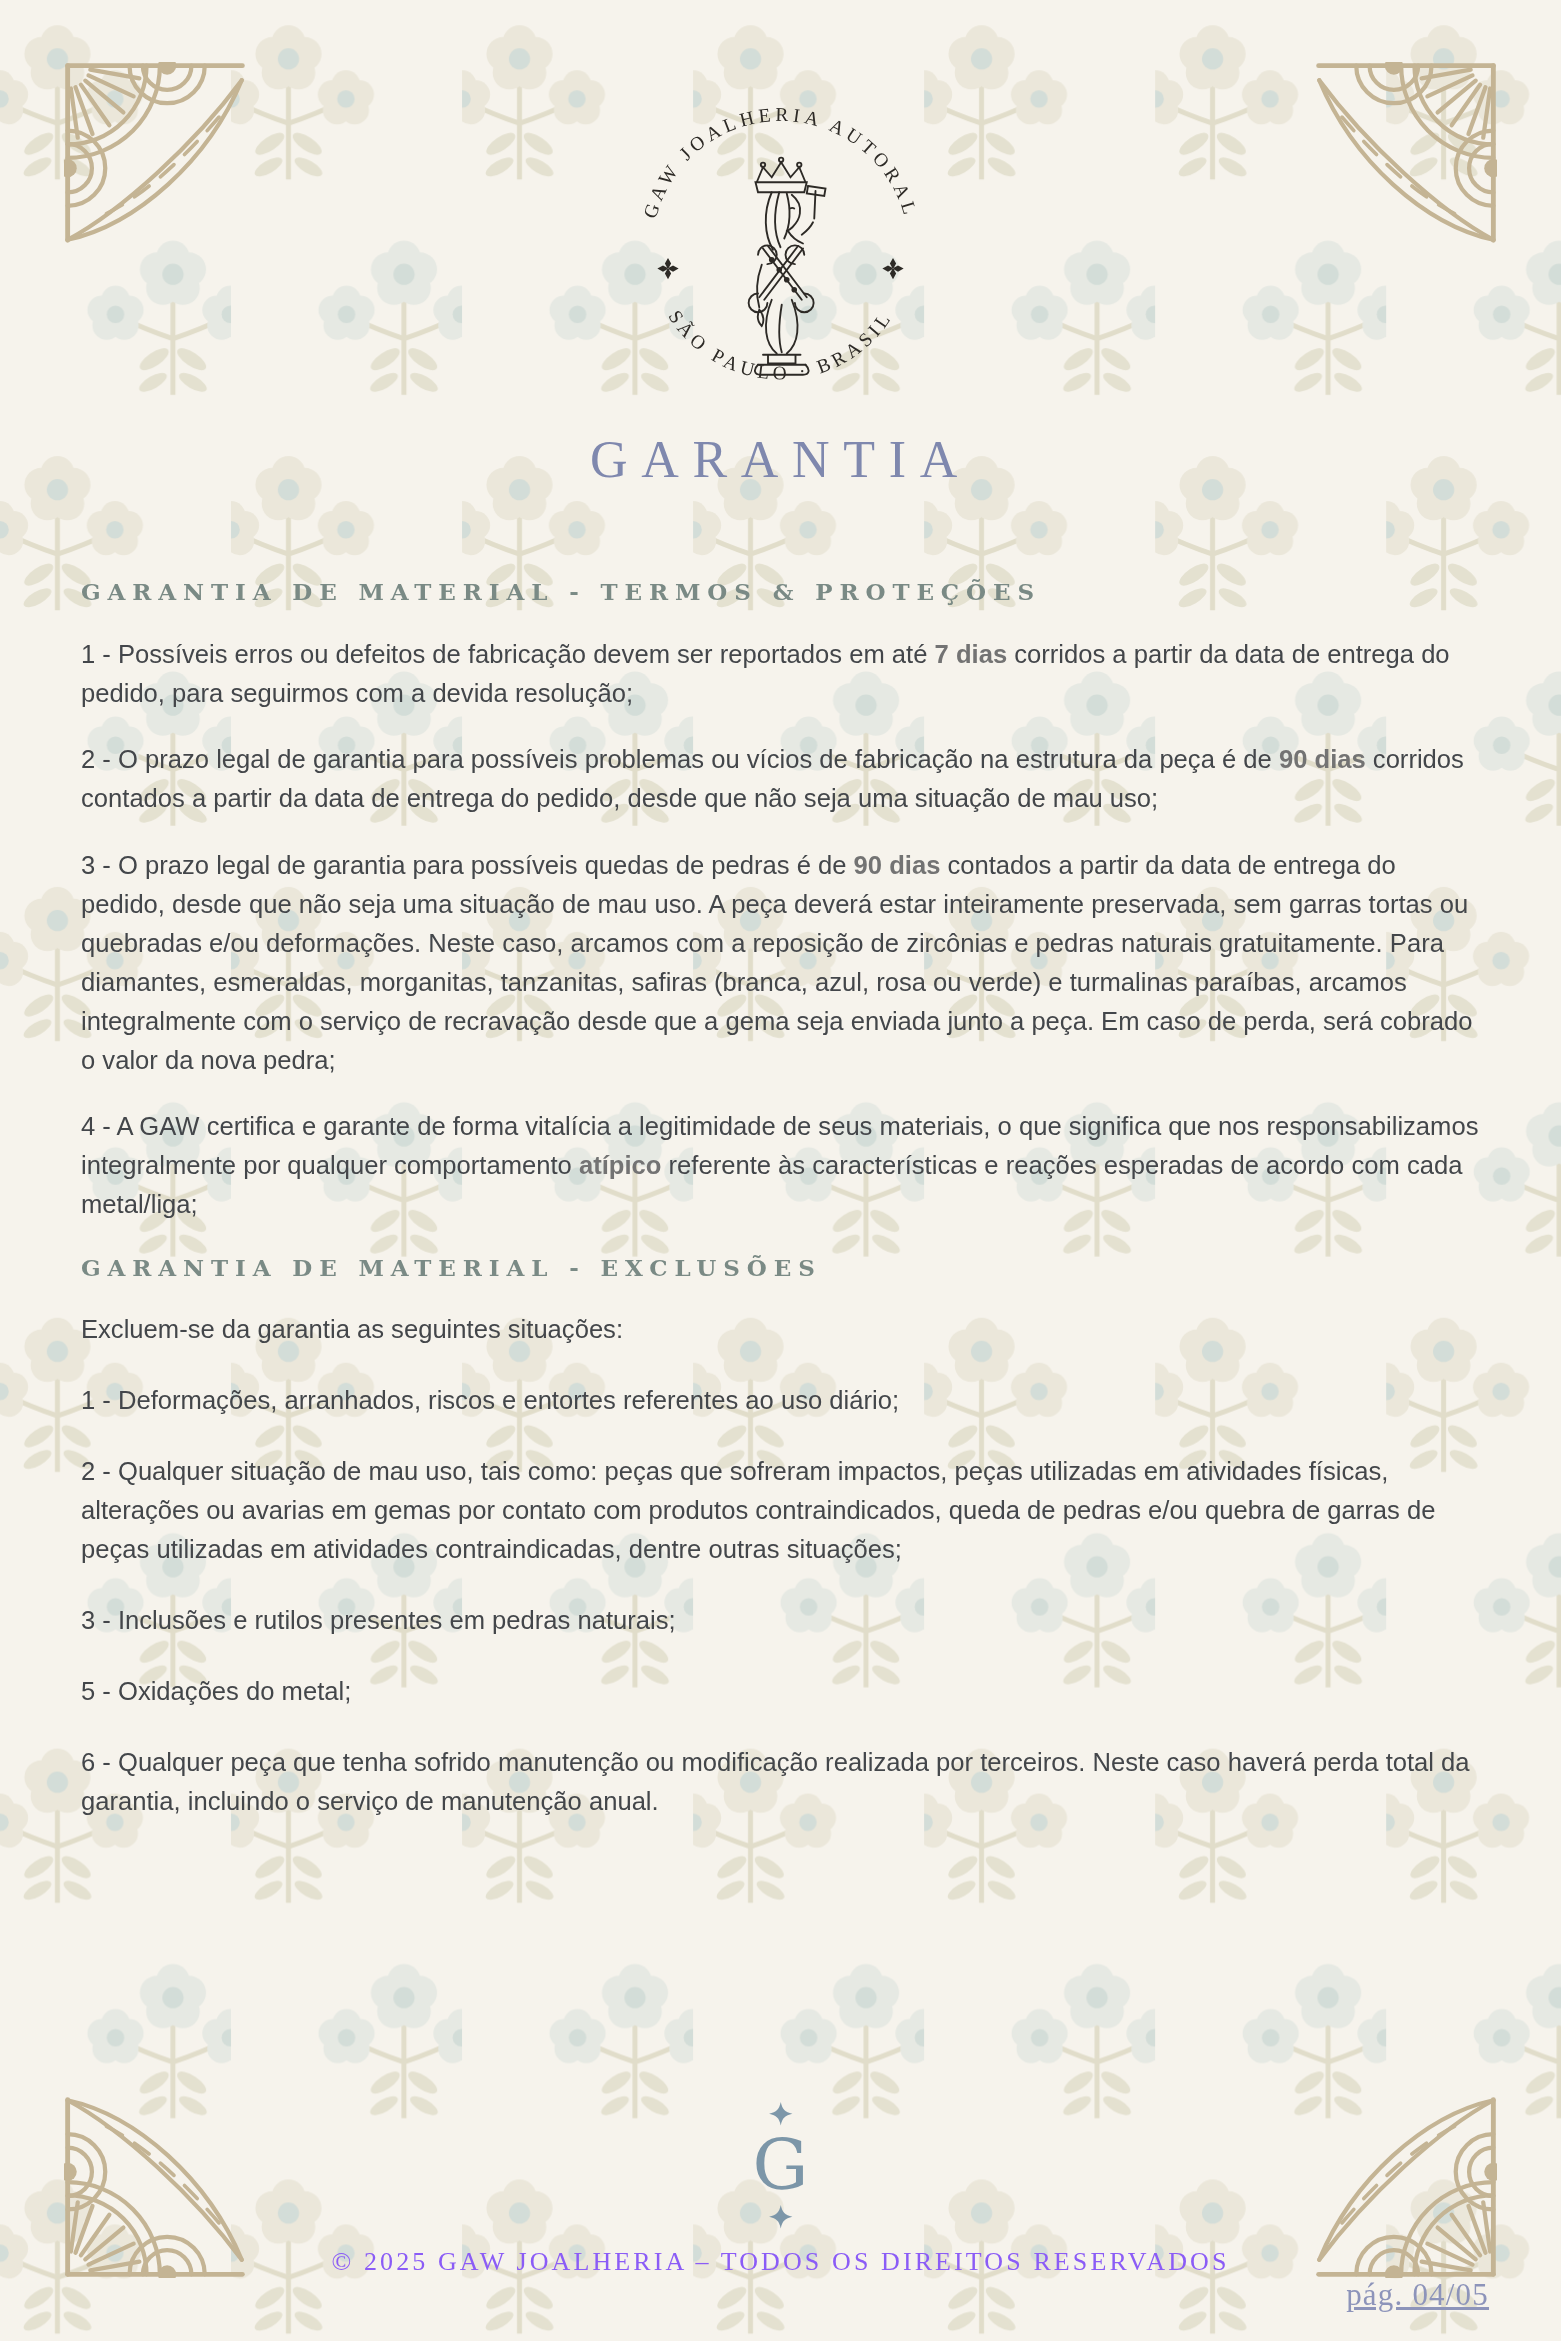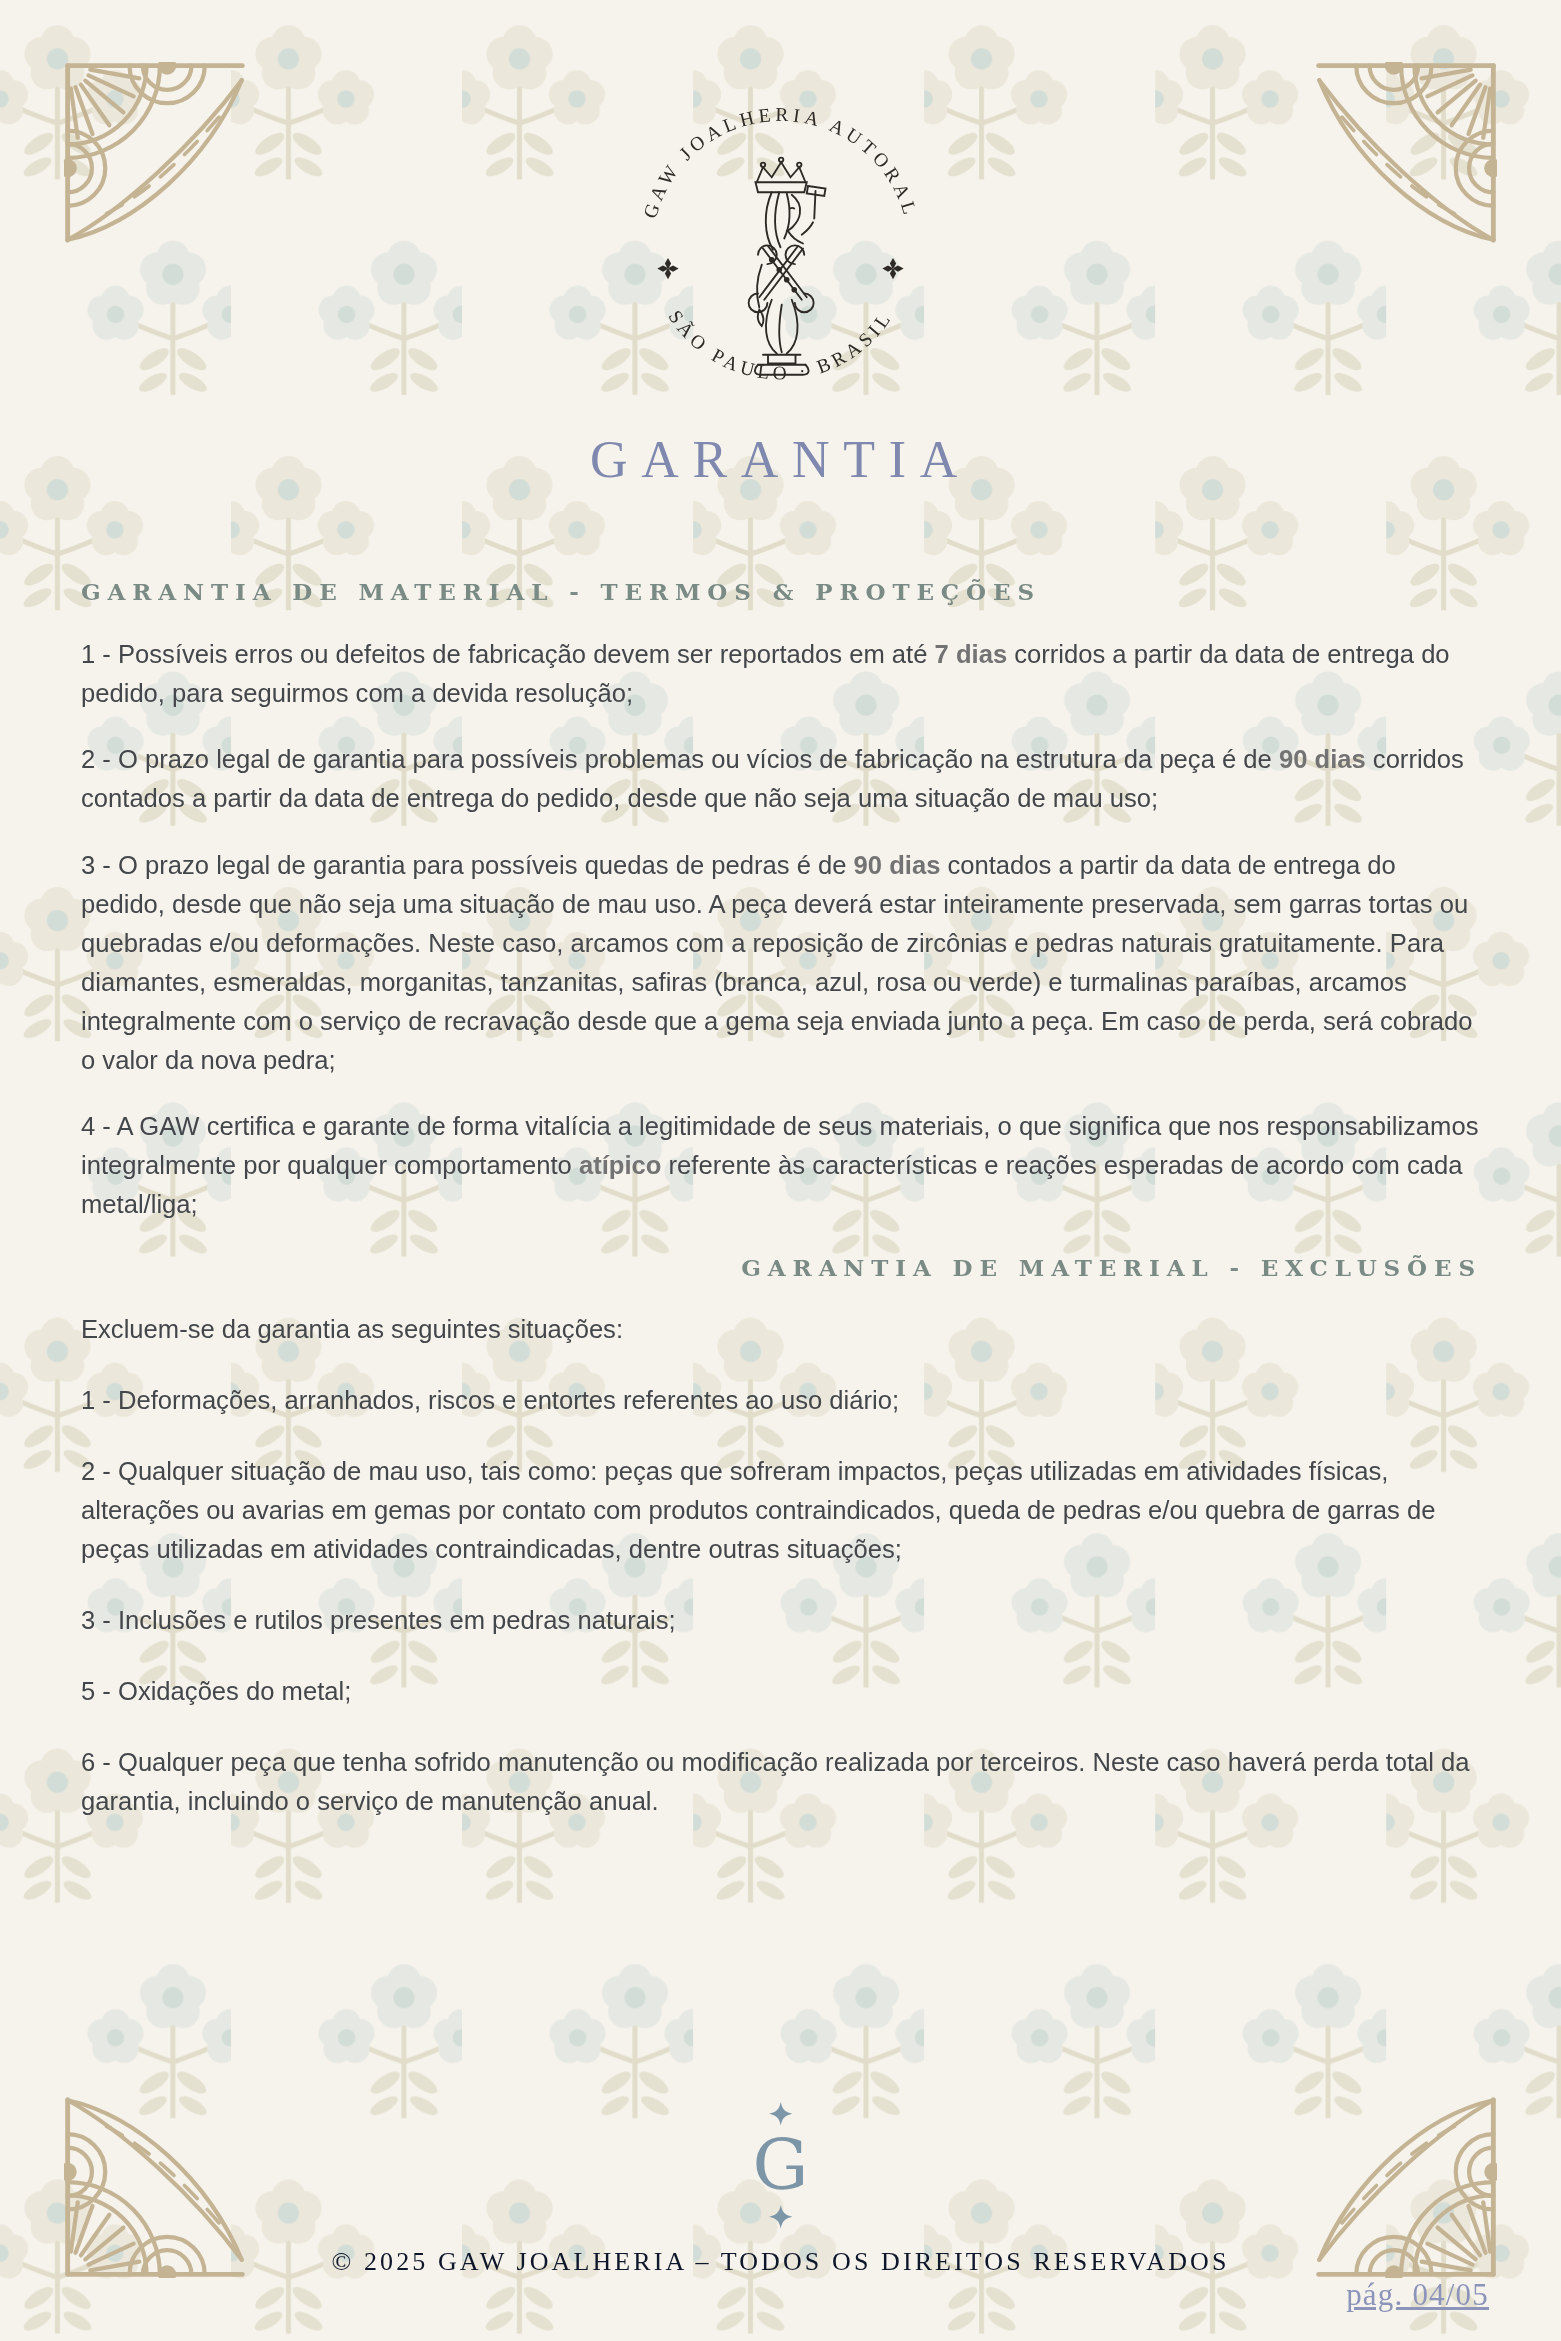--- a/index.html
+++ b/index.html
@@ -40,7 +40,7 @@
     margin:0 0 27.5px 0;
     line-height:31px;
   }
-  .section-gap{text-align:right;}
+  .section-gap{}
   .body-p{
     font-size:25.6px;line-height:39px;
     color:#43464a;

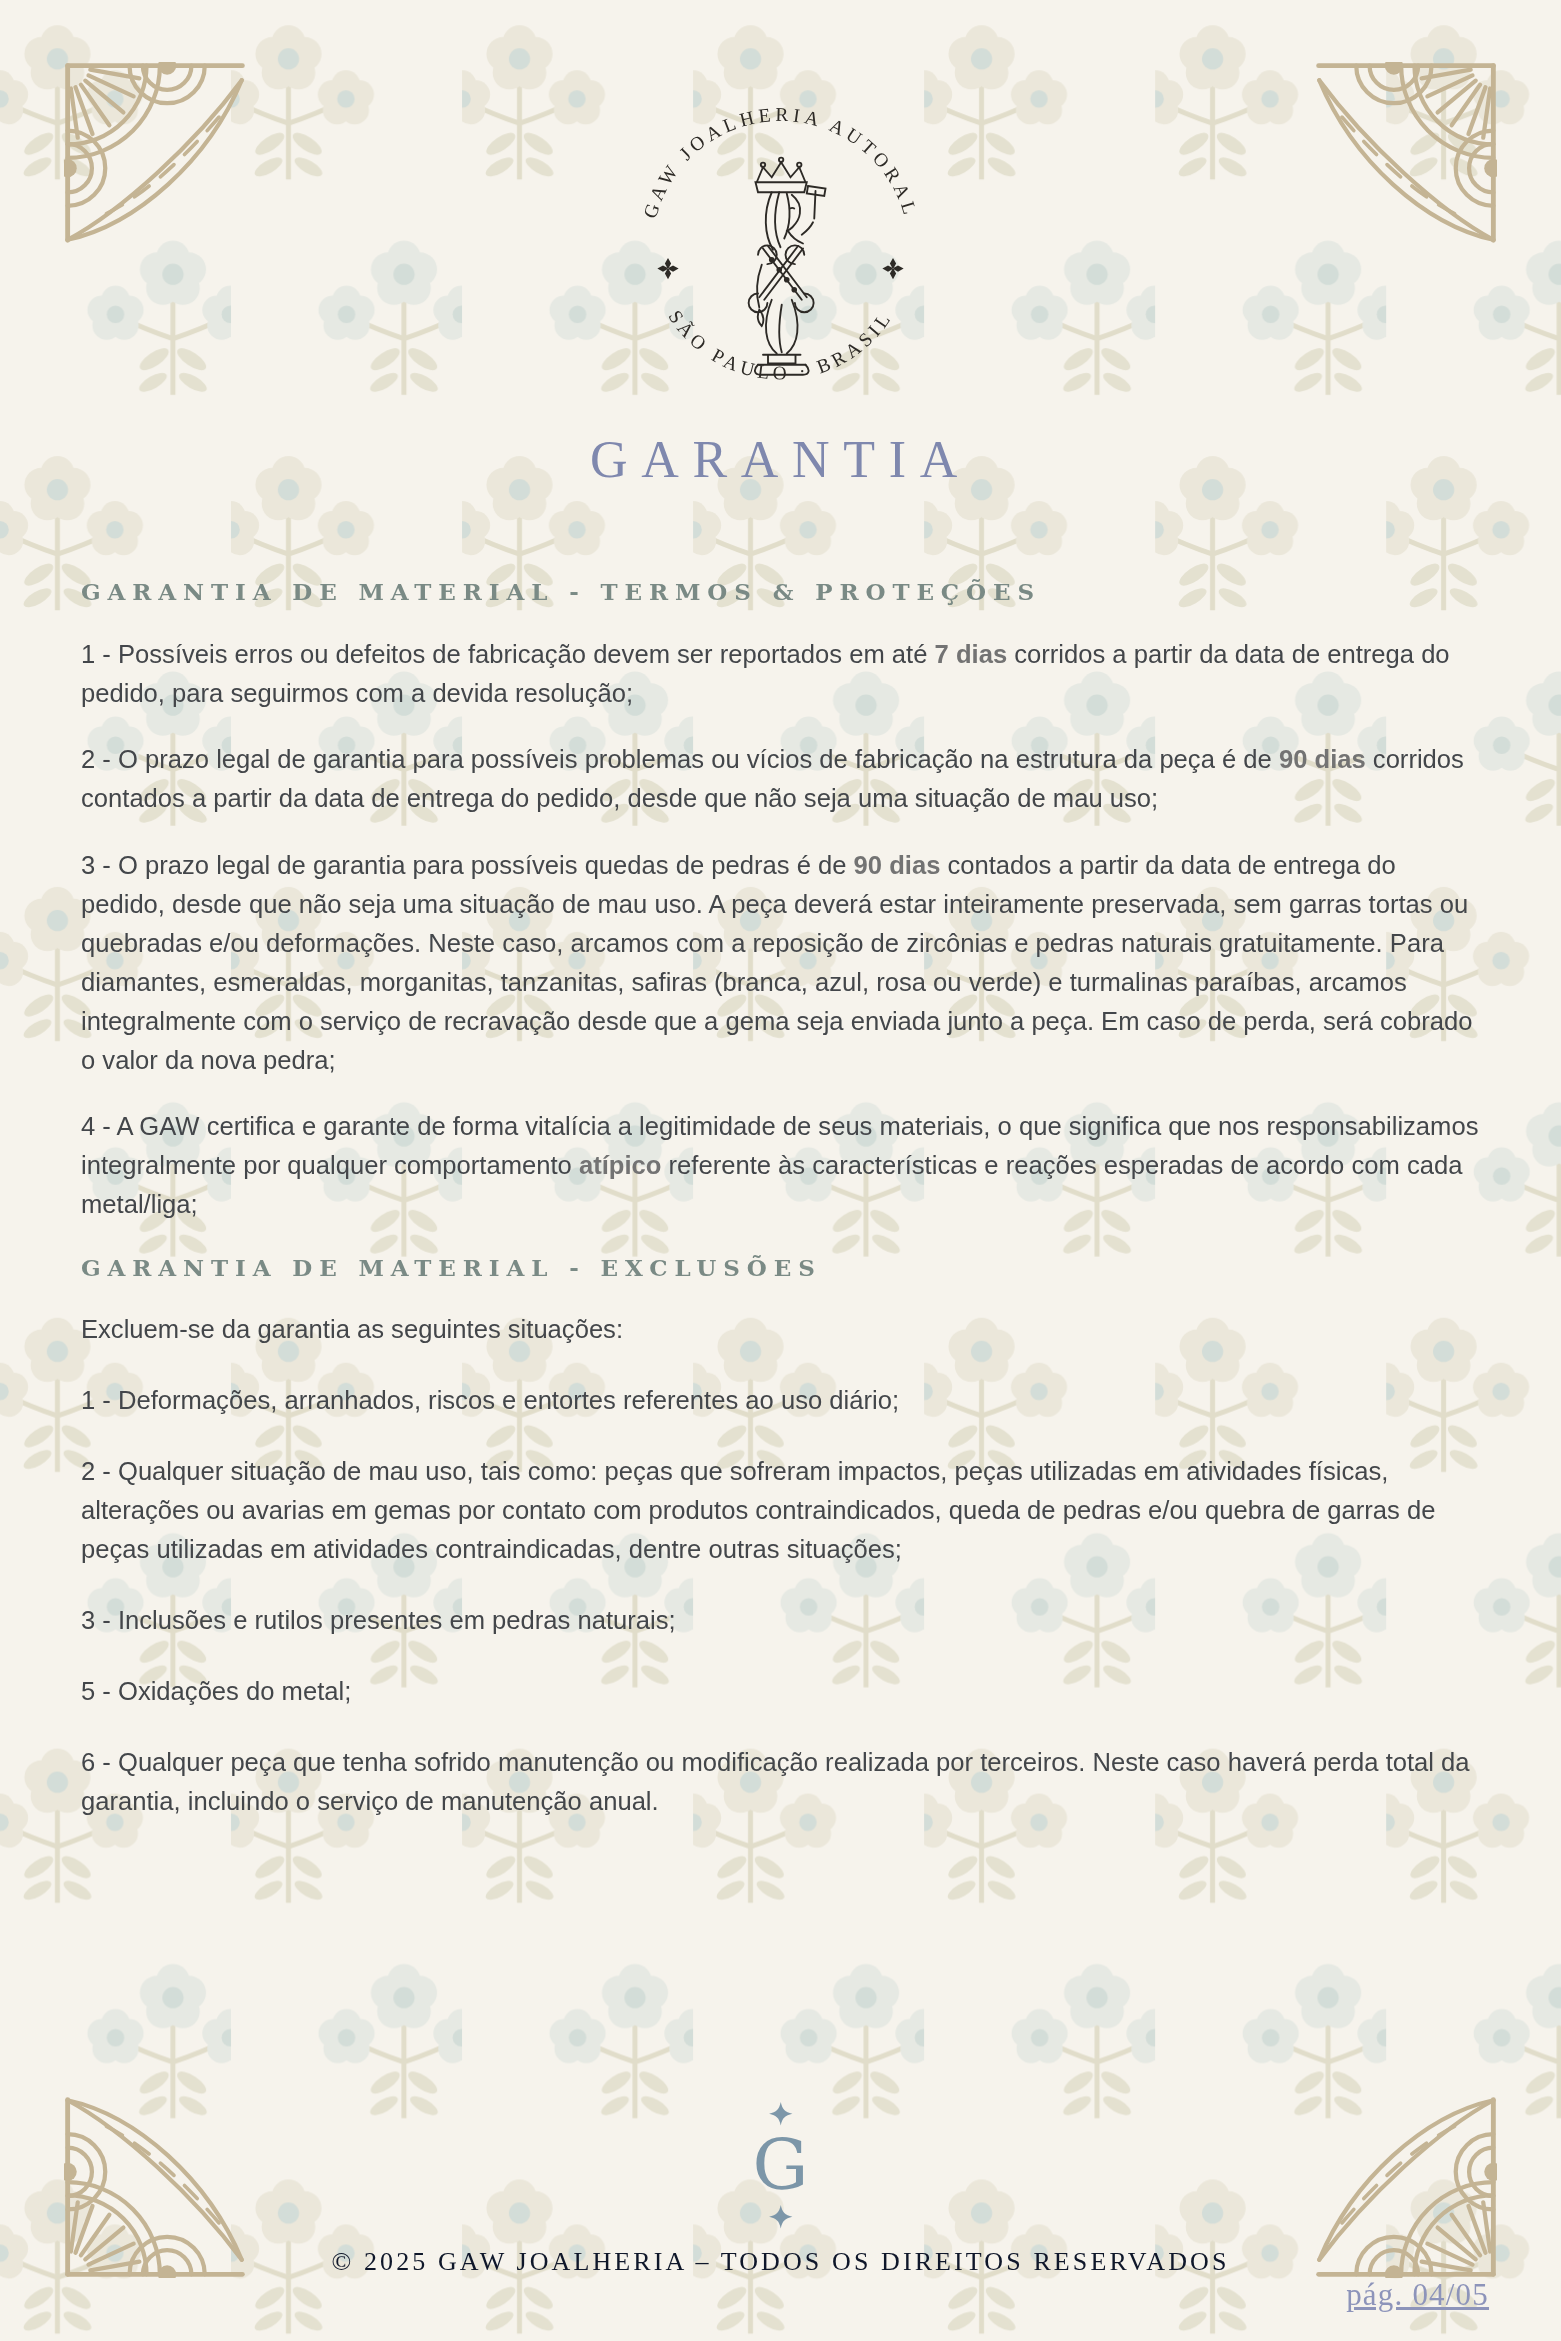--- a/index.html
+++ b/index.html
@@ -64,7 +64,7 @@
     text-align:center;
     font-family:"Liberation Serif", serif;
     font-size:26px;letter-spacing:3.1px;
-    color:#0f172a;
+    color:#8b5cf6;
   }
   #page-number{
     position:absolute;top:2277px;right:72px;

